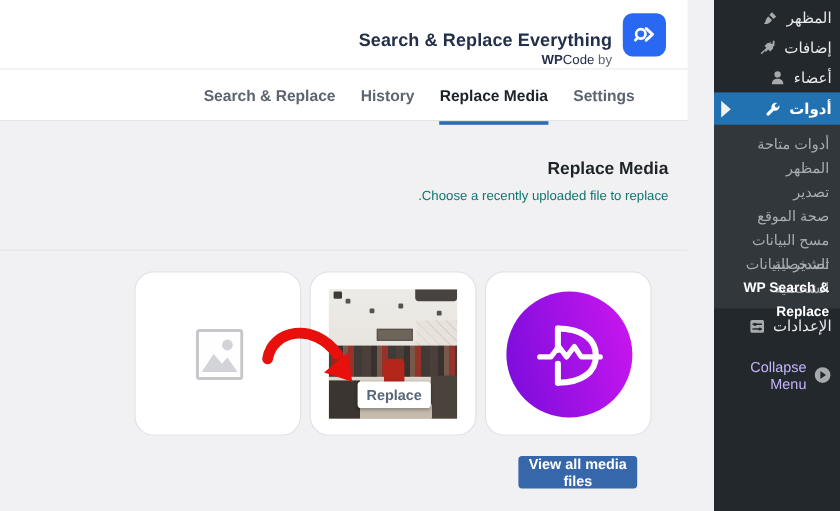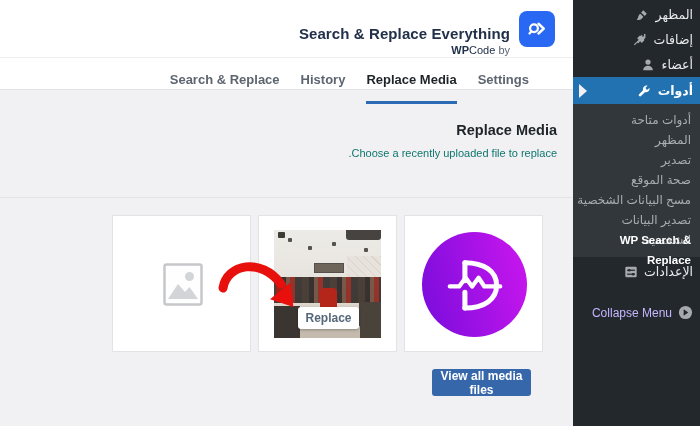--- a/index.html
+++ b/index.html
@@ -65,7 +65,7 @@
                   border:none; border-radius:3px; font-family:inherit; font-size:12px; font-weight:700; cursor:pointer; }
 
   
-  .sidebar { position:absolute; right:0; top:0; width:127px; height:426px; background:#23282d; direction:rtl; padding-top:2px; }
+  .sidebar { position:absolute; right:0; top:0; width:105px; height:426px; background:#23282d; direction:rtl; padding-top:2px; }
   .menu-item { height:25px; display:flex; align-items:center; justify-content:flex-start; padding:0 7px 0 4px; gap:6px; cursor:pointer; }
   .menu-item .lbl { font-size:12.5px; color:#e9eaec; }
   .menu-item .mi { width:15px; height:15px; flex:0 0 auto; display:flex; align-items:center; justify-content:center; }

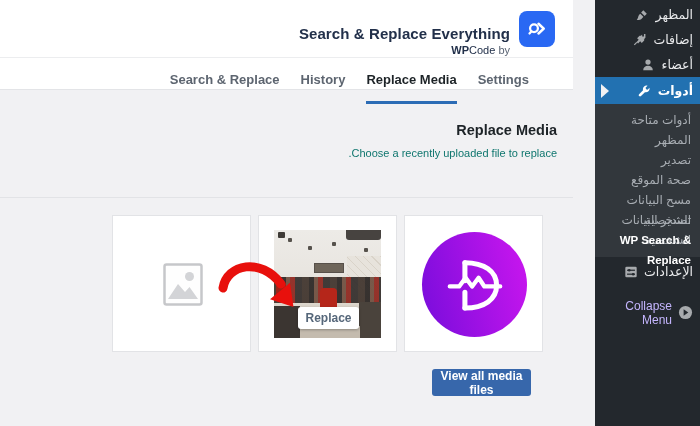--- a/index.html
+++ b/index.html
@@ -18,7 +18,7 @@
   .hdr-byline .code { color:#22304a; }
   .hdr-logo { width:36px; height:36px; border-radius:8px; background:#2968f3; display:flex; align-items:center; justify-content:center; flex:0 0 auto; }
 
-  .tabs { height:33px; background:#ffffff; border-top:1px solid #ecedef; border-bottom:1px solid #e3e4e7;
+  .tabs { height:44px; background:#ffffff; border-top:1px solid #ecedef; border-bottom:1px solid #e3e4e7;
           display:flex; justify-content:flex-end; gap:21px; padding-right:44px;padding-left:20px; }
   .tab { font-size:13px; font-weight:700; color:#5d6570; line-height:43px; height:46px; cursor:pointer; }
   .tab.active { color:#1d2327; border-bottom:3px solid #2c6cb5; }

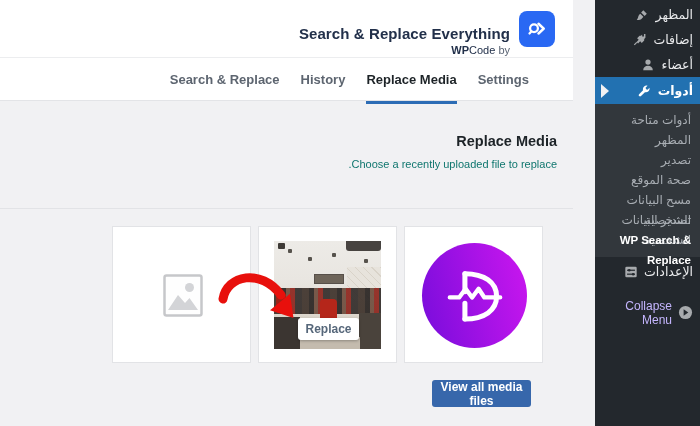--- a/index.html
+++ b/index.html
@@ -28,7 +28,7 @@
   .panel-sub { font-size:11px; color:#0f766e; margin-top:9px; }
 
   .tiles { position:relative; height:213px; background:#f1f1f3; }
-  .card { position:absolute; top:17px; width:139px; height:137px; background:#ffffff; border:1px solid #e2e3e6; border-radius:0; cursor:pointer; }
+  .card { position:absolute; top:17px; width:139px; height:137px; background:#ffffff; border:1px solid #e2e3e6; border-radius:16px; cursor:pointer; }
   .card1 { left:112px; } .card2 { left:258px; } .card3 { left:404px; }
 
   

